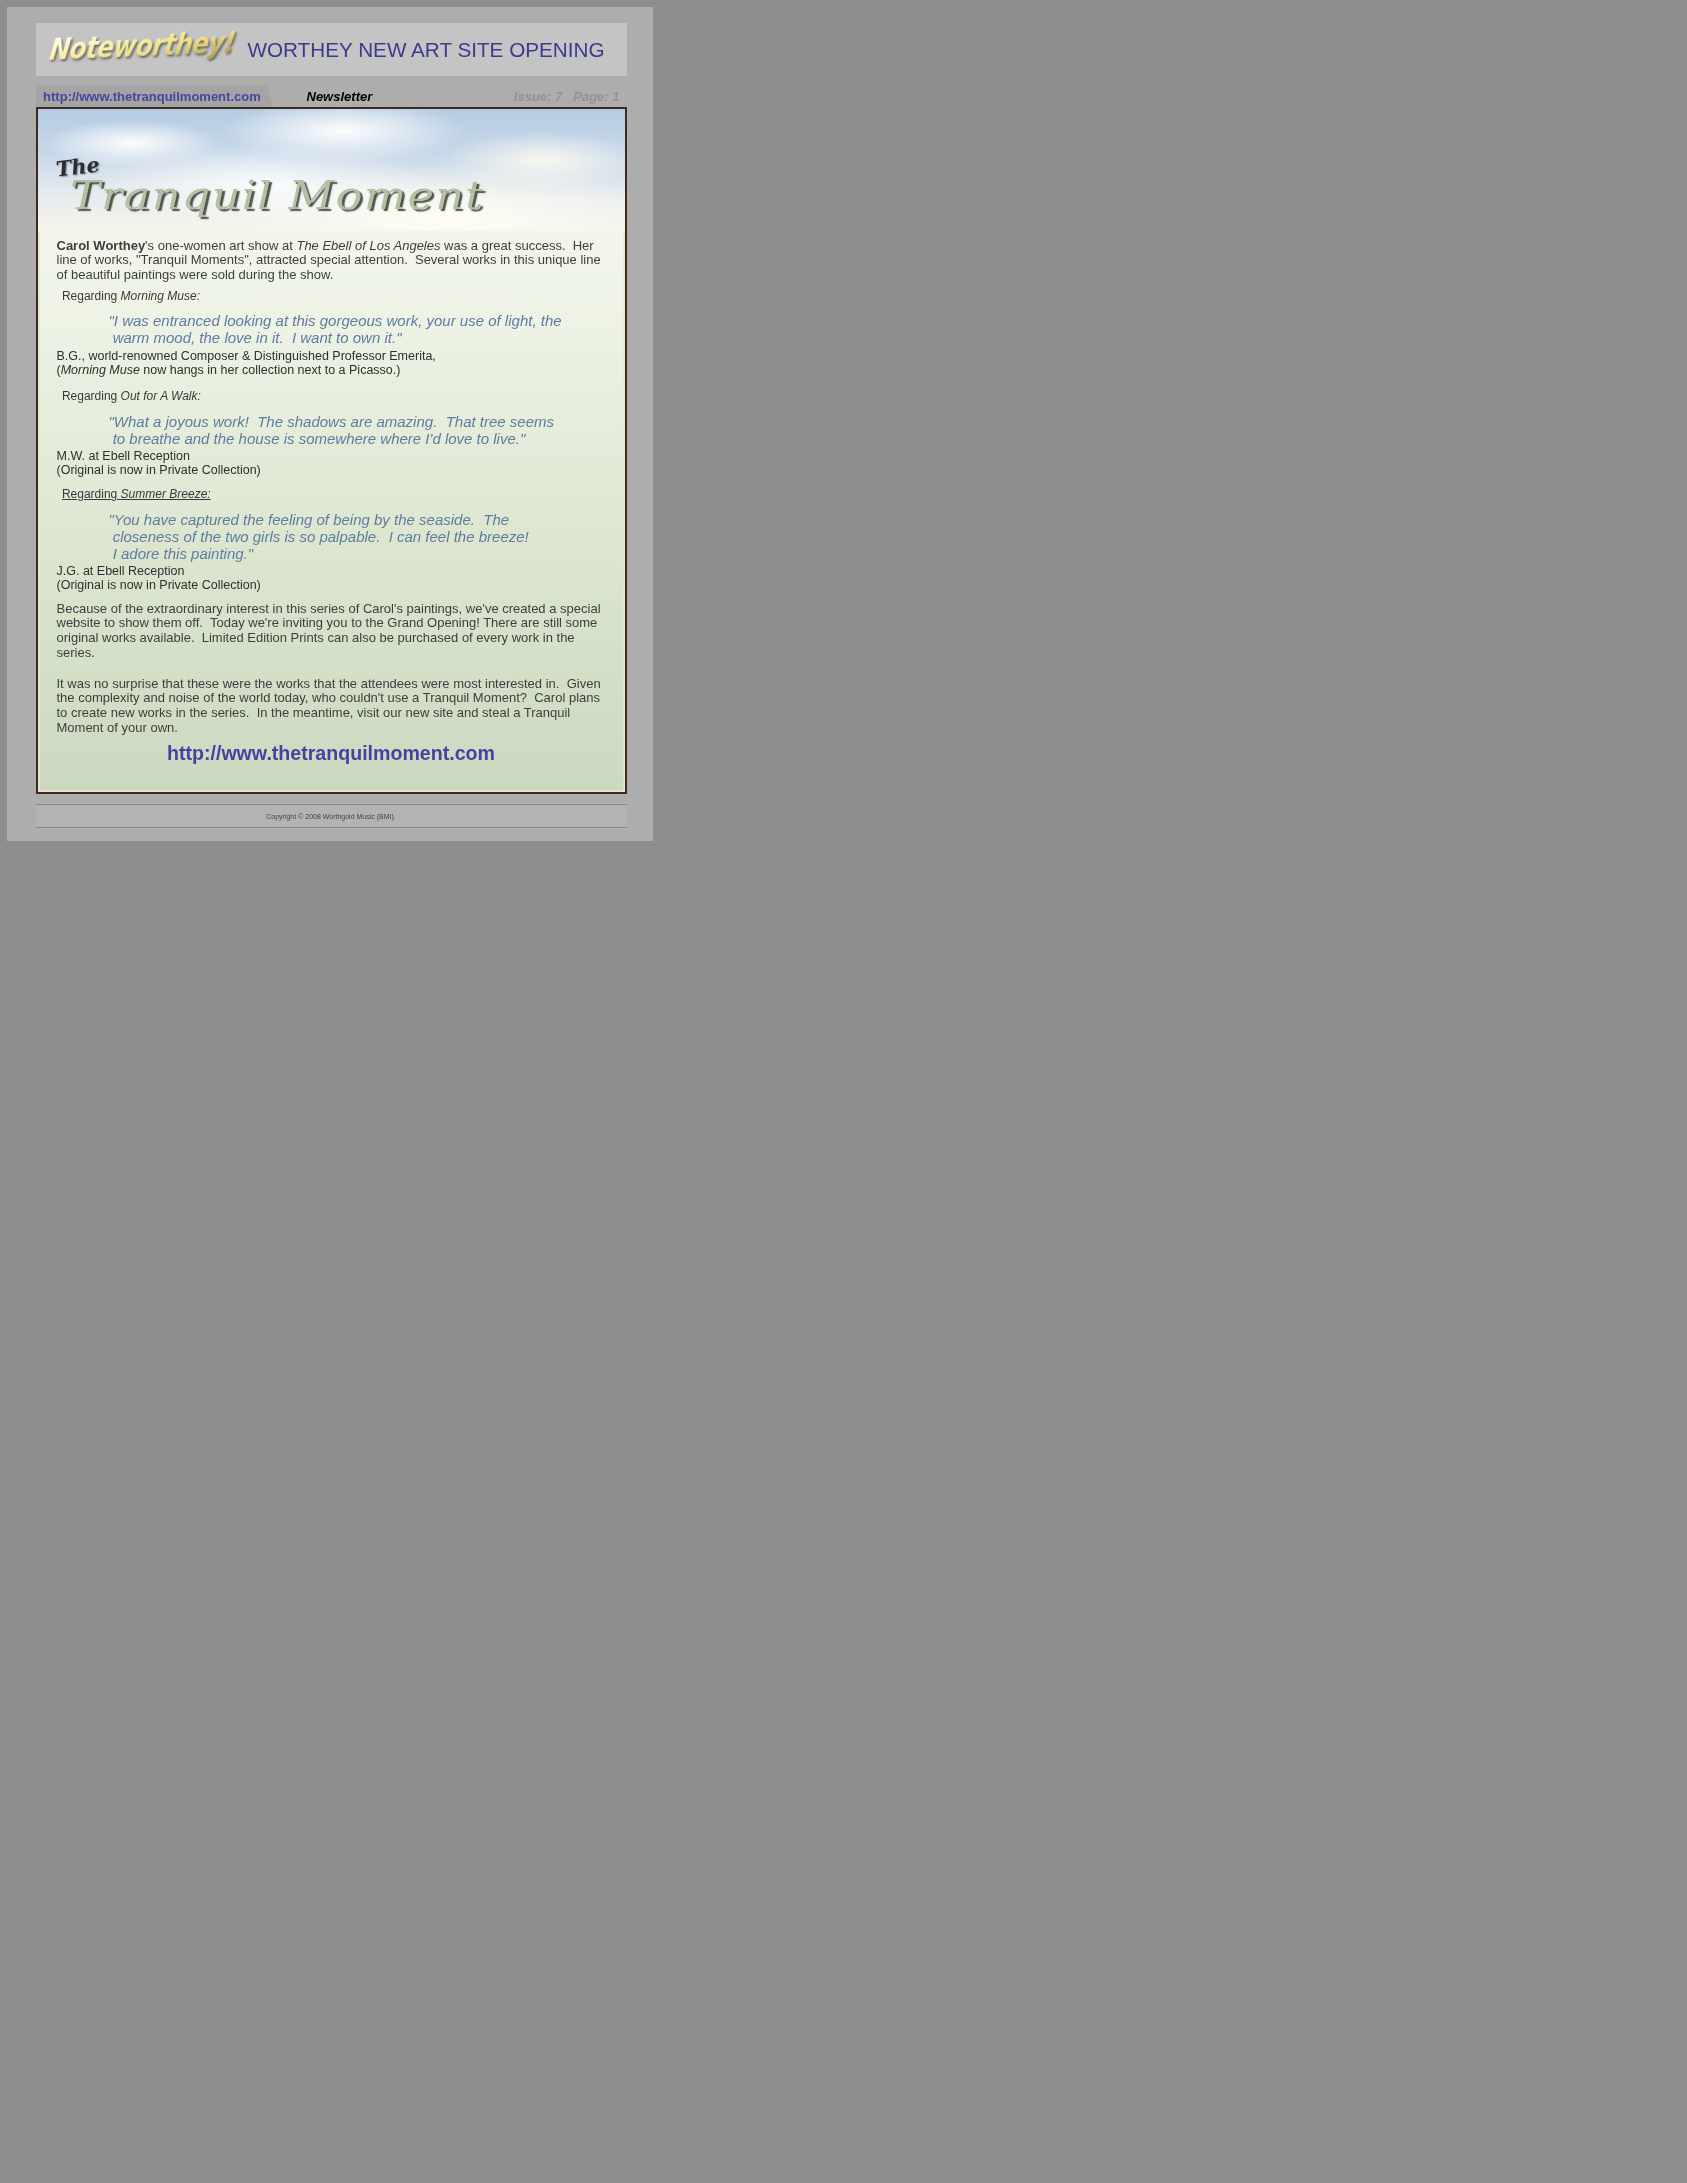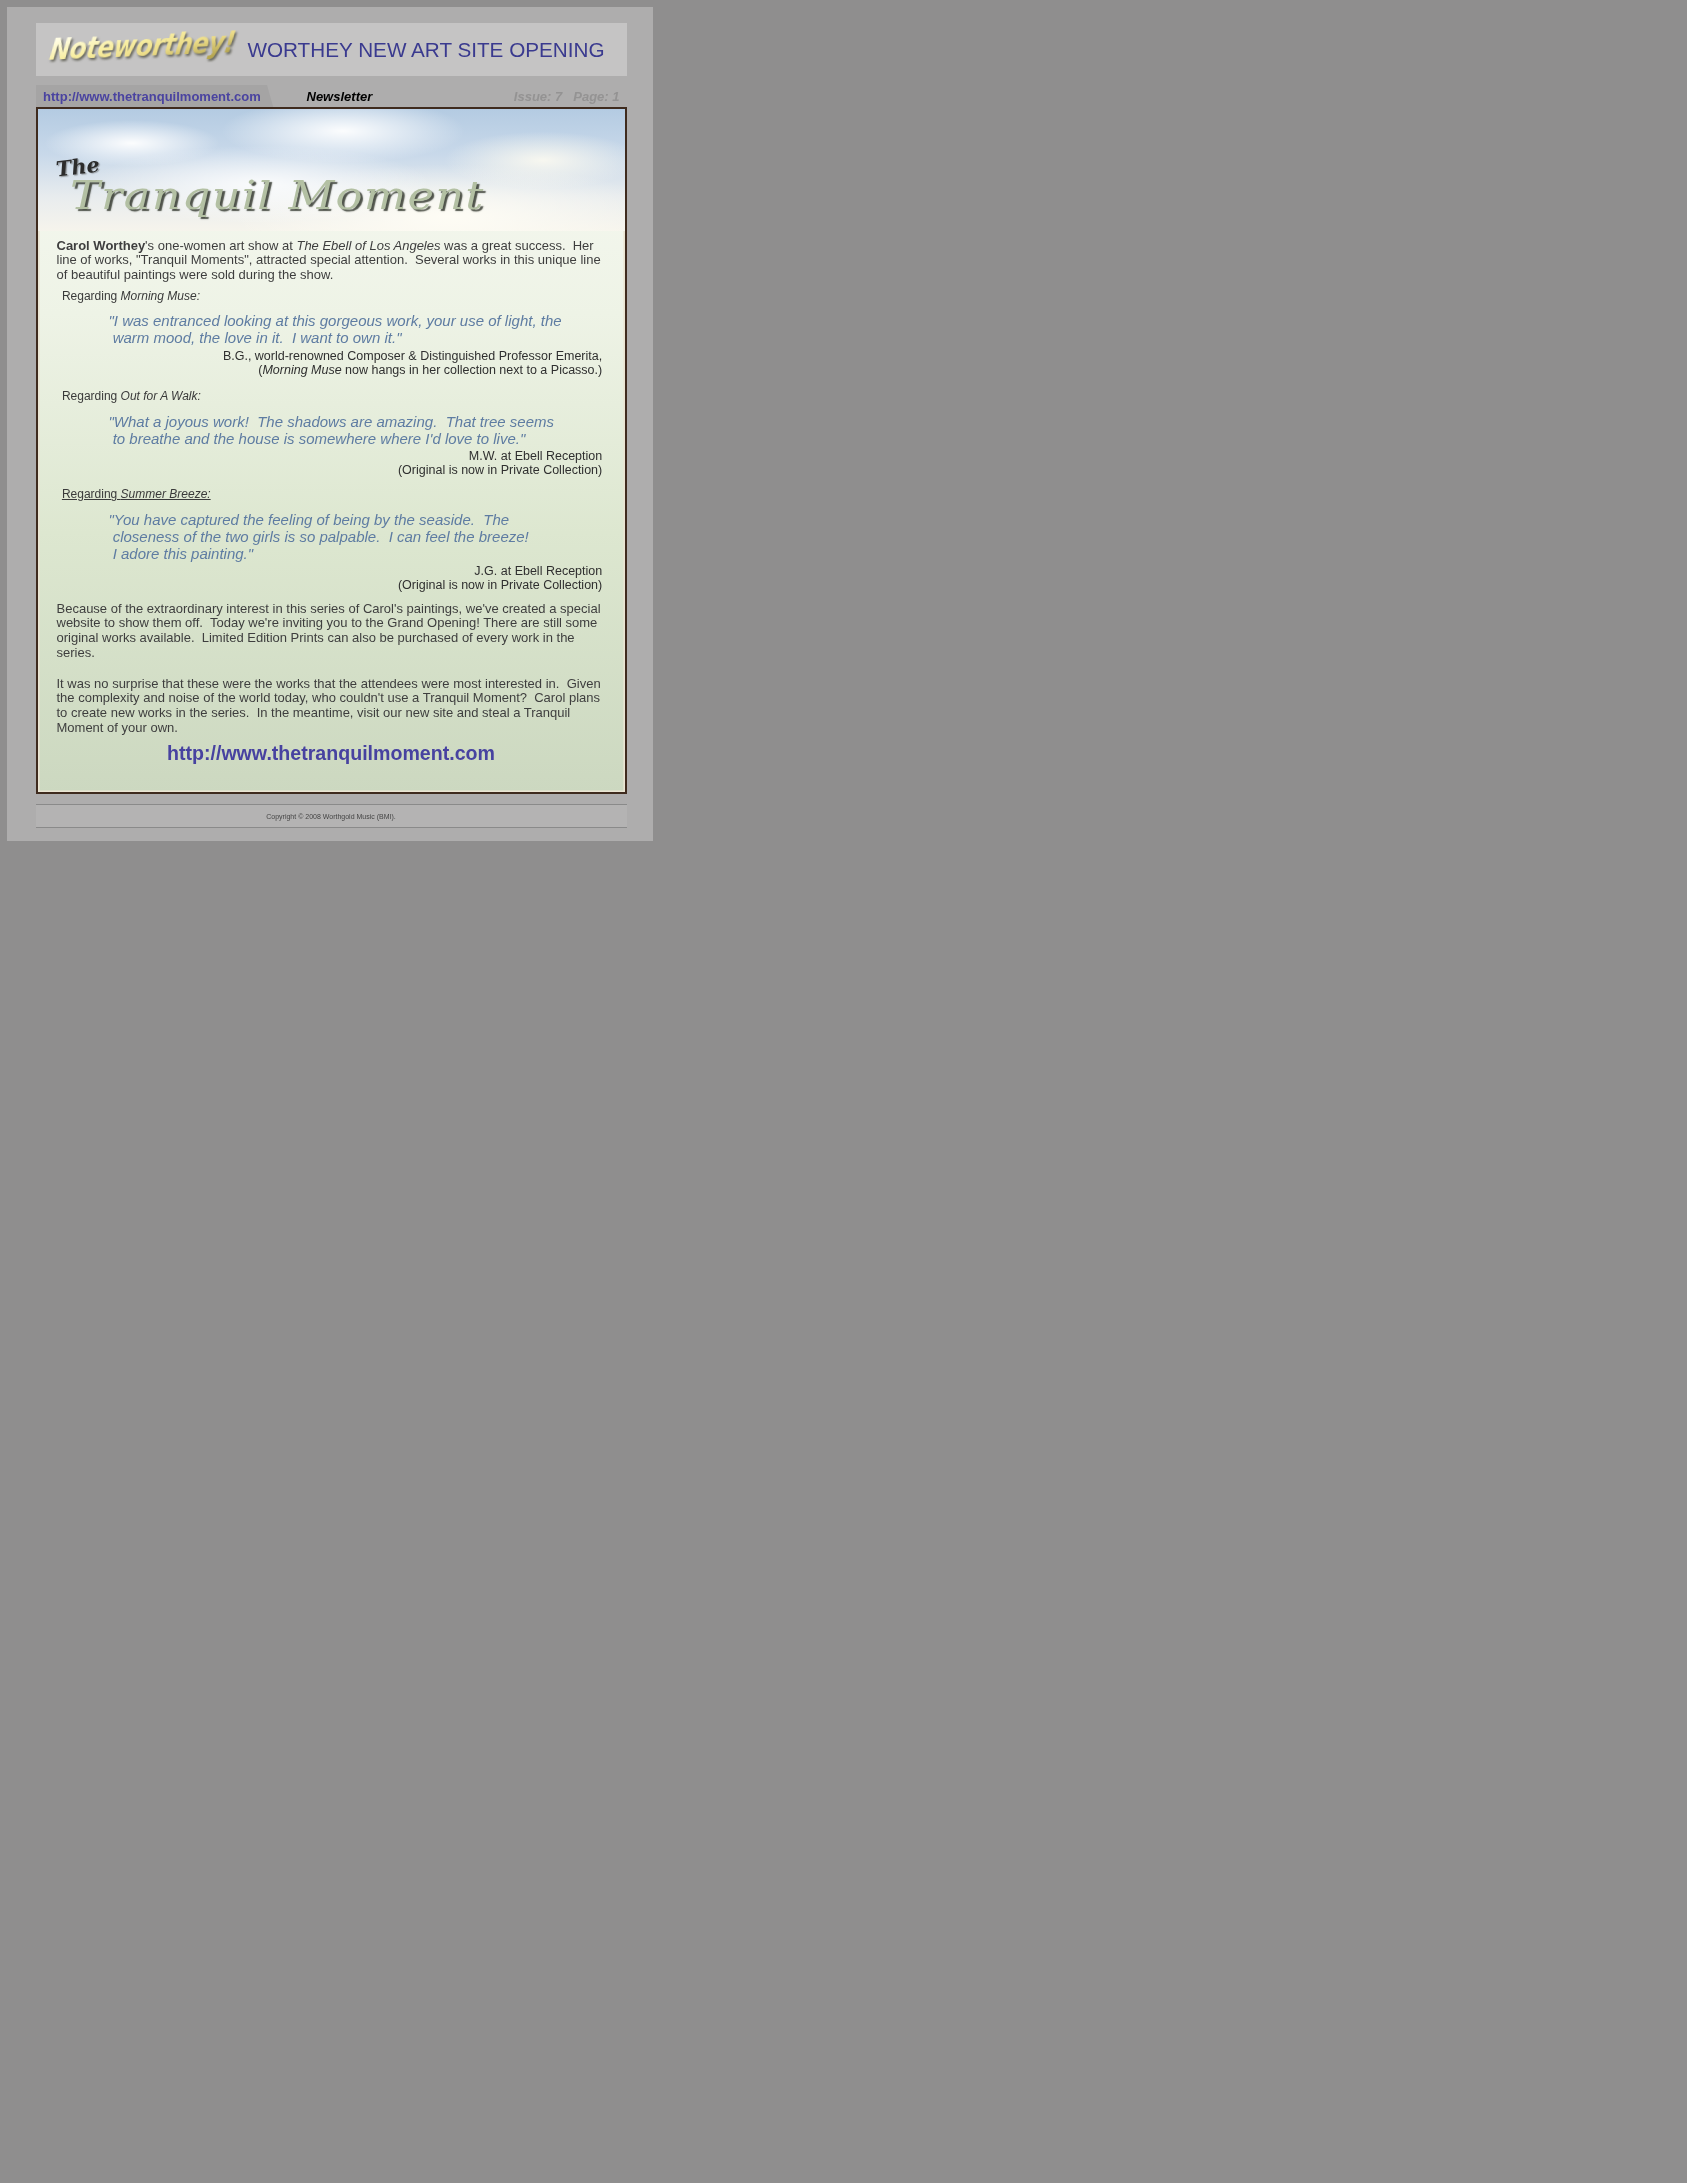--- a/index.html
+++ b/index.html
@@ -63,7 +63,7 @@
   .quote { white-space:pre-wrap; font-style:italic; font-size:15px; line-height:17px;
            color:#5e7ca2; padding-left:52px; padding-right:16.3px; }
   .q0 { margin-top:9.2px; } .q1 { margin-top:9.8px; } .q2 { margin-top:8.7px; }
-  .attr { white-space:pre-wrap; text-align:right; font-size:12.5px; line-height:14px;
+  .attr { white-space:pre-wrap; font-size:12.5px; line-height:14px;
           color:#2f2f2f; padding-right:3.3px; }
   .attr-first { margin-top:2.2px; }
   .p2 { margin-top:9.8px; }

